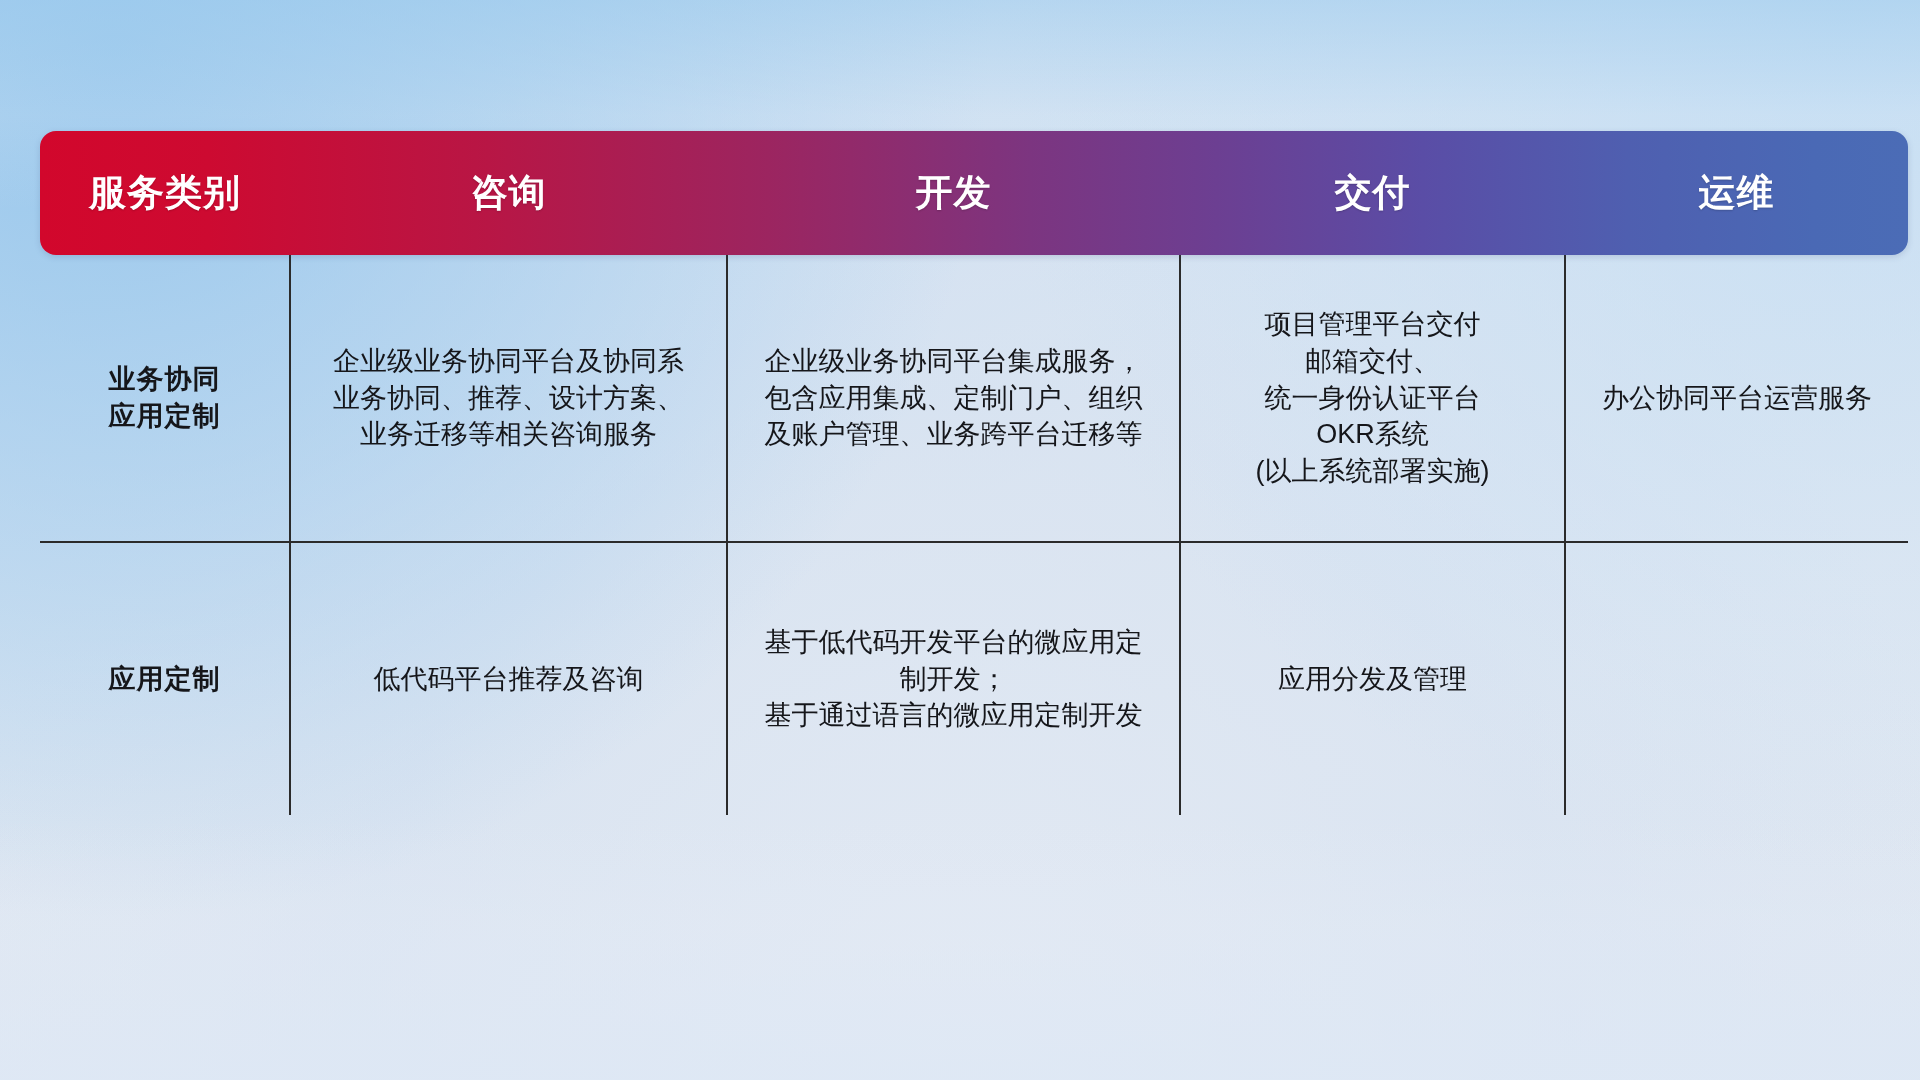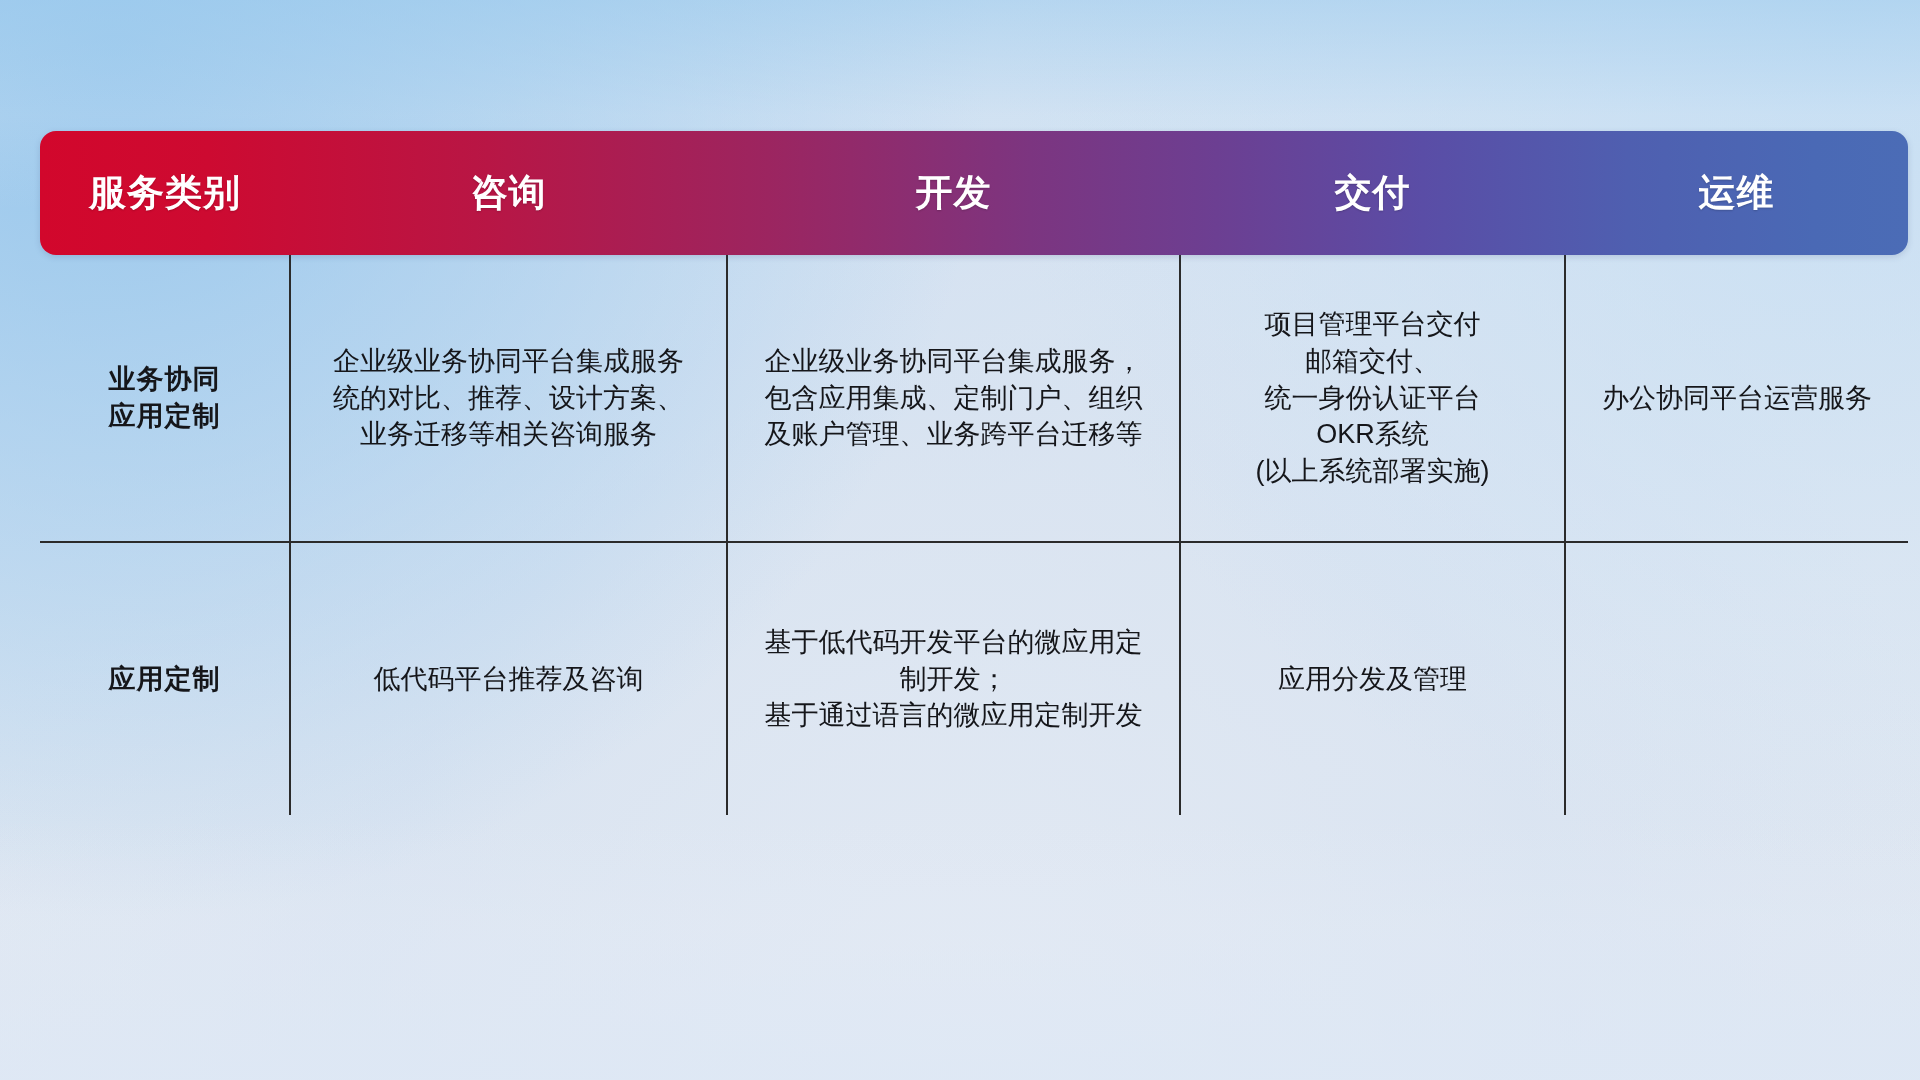--- a/index.html
+++ b/index.html
@@ -178,7 +178,7 @@
             <span class="cat-line">应用定制</span>
           </td>
           <td>
-            <span class="cell-line">企业级业务协同平台集成服务</span>
+            <span class="cell-line">企业级业务协同平台及协同系</span>
             <span class="cell-line">统的对比、推荐、设计方案、</span>
             <span class="cell-line">业务迁移等相关咨询服务</span>
           </td>

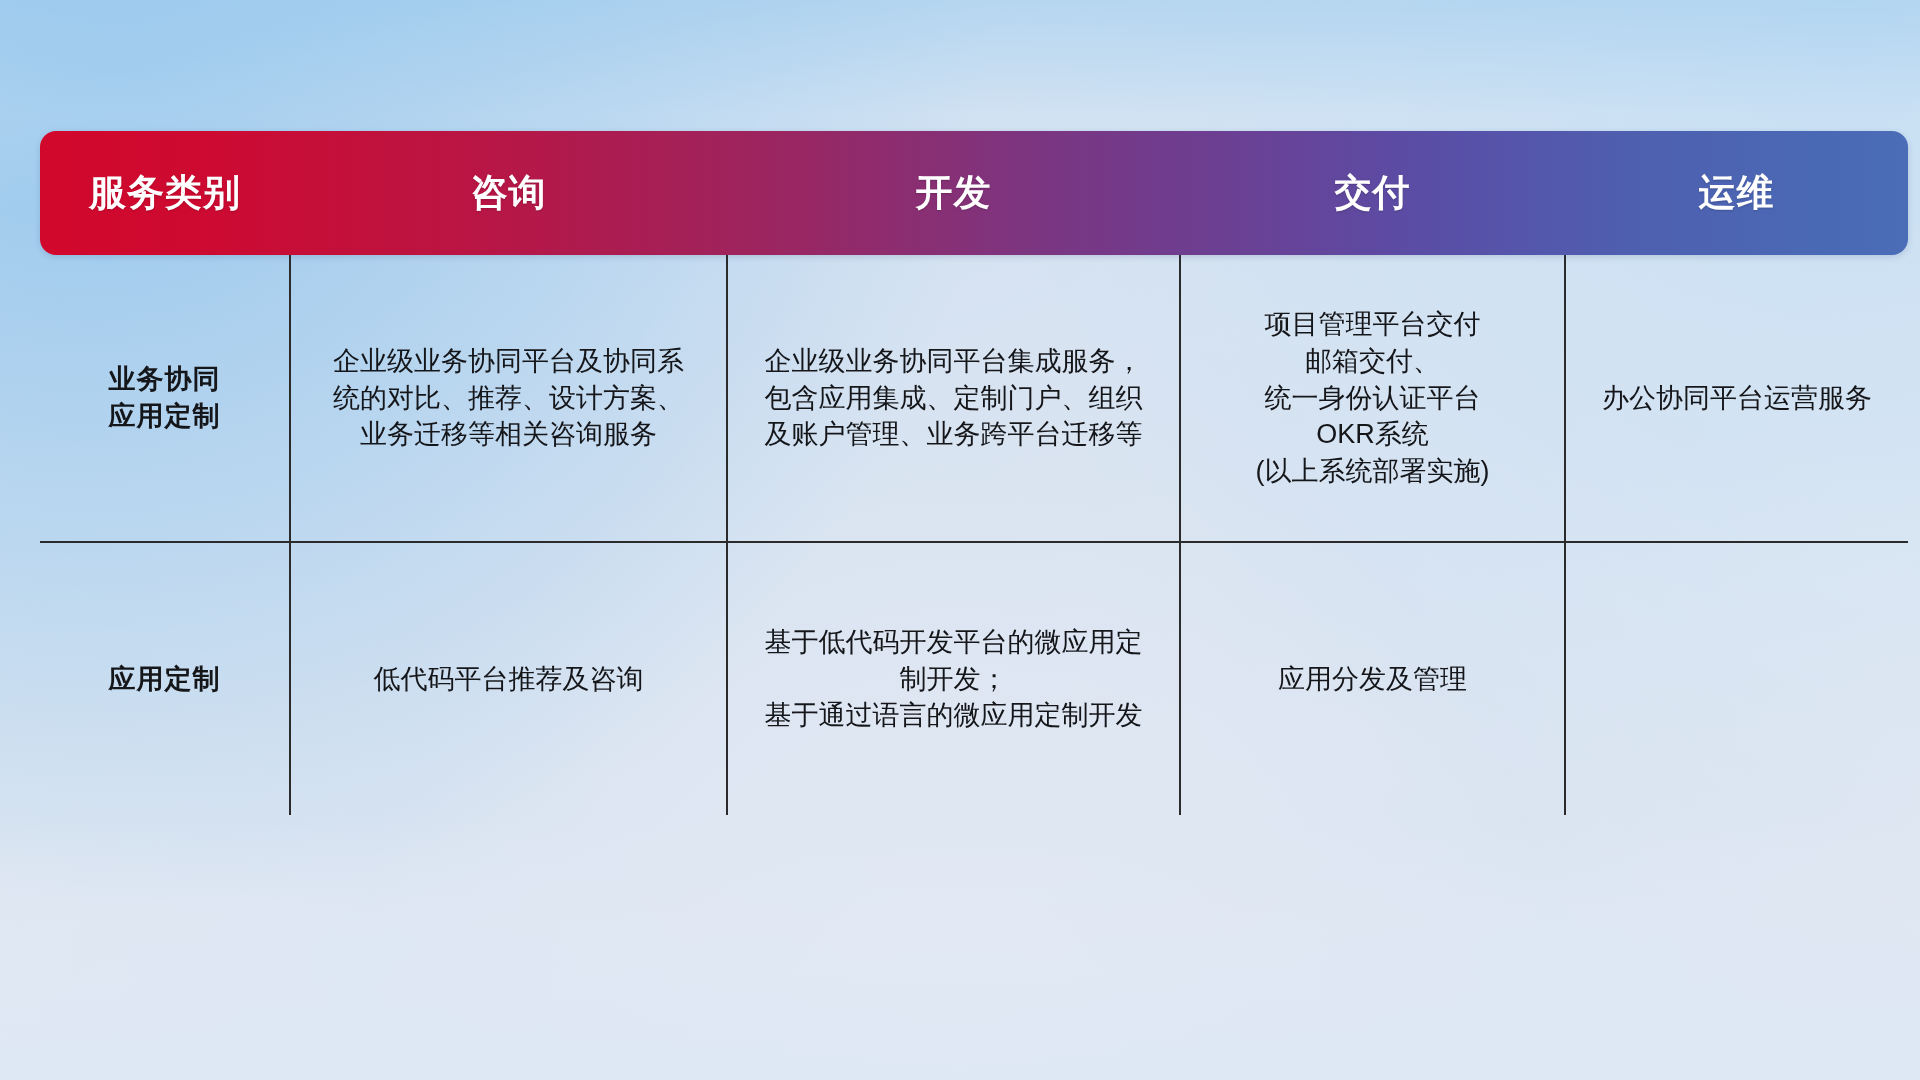--- a/index.html
+++ b/index.html
@@ -179,7 +179,7 @@
           </td>
           <td>
             <span class="cell-line">企业级业务协同平台及协同系</span>
-            <span class="cell-line">统的对比、推荐、设计方案、</span>
+            <span class="cell-line">业务协同、推荐、设计方案、</span>
             <span class="cell-line">业务迁移等相关咨询服务</span>
           </td>
           <td>

